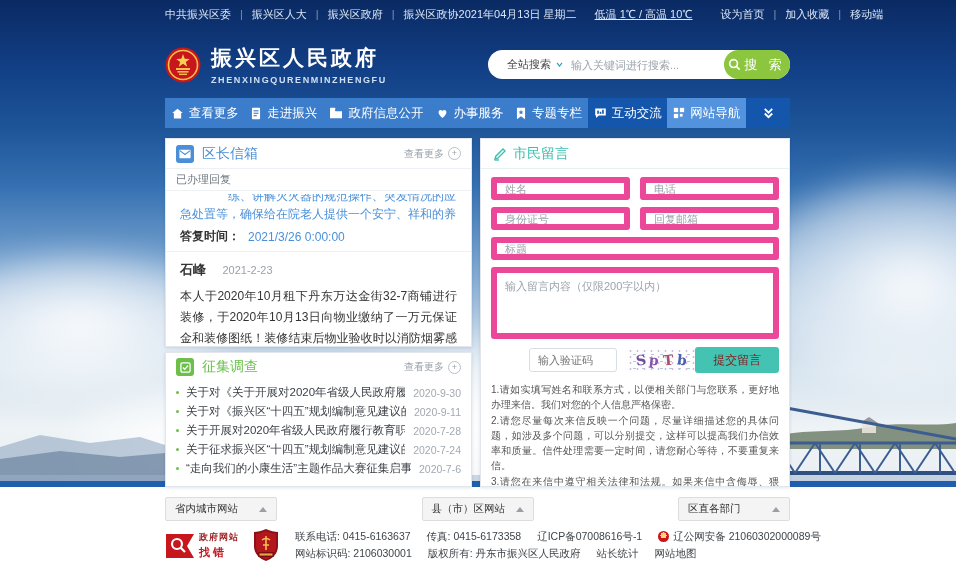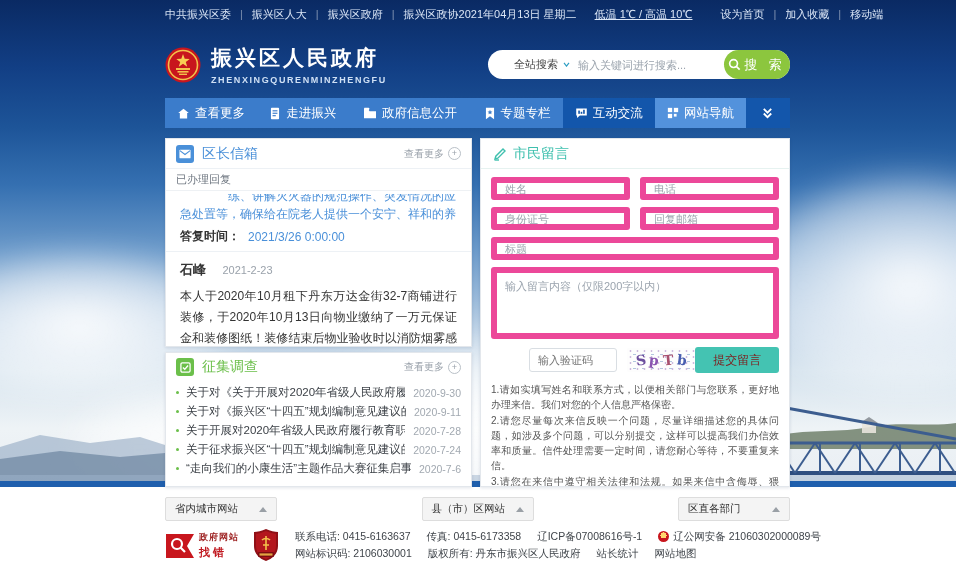--- a/index.html
+++ b/index.html
@@ -34,7 +34,7 @@
   .site-title { font-size:21px; font-weight:bold; color:#fff; letter-spacing:3px; font-family:"Liberation Serif", serif; }
   .site-sub { font-size:9px; color:#cfe0f5; letter-spacing:1.6px; margin-top:3px; font-weight:bold; }
   .search { position:absolute; right:0; top:10px; width:302px; height:29px; background:#fff; border-radius:15px; display:flex; align-items:center; }
-  .search-scope { display:flex; align-items:center; padding:0 8px 0 26px; font-size:11px; color:#444; cursor:pointer; white-space:nowrap; }
+  .search-scope { display:flex; align-items:center; padding:0 8px 0 19px; font-size:11px; color:#444; cursor:pointer; white-space:nowrap; }
   .search-scope .chev { margin-left:5px; width:7px; height:5px; }
   .search-input { flex:1; border:none; outline:none; font-size:11px; color:#555; background:transparent; min-width:0; }
   .search-input::placeholder { color:#9aa3ad; }

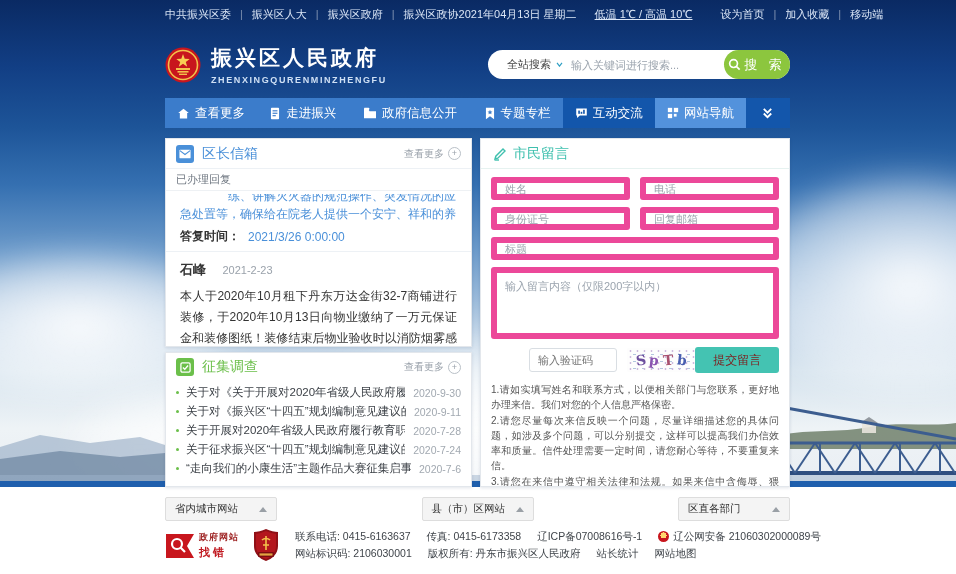--- a/index.html
+++ b/index.html
@@ -247,6 +247,12 @@
       <span>政府信息公开</span>
     </div>
     <div class="nav-item">
+      <svg width="13" height="12" viewBox="0 0 16 14">
+          <path d="M8 13 C1.5 8.2 2.6 3.2 5.6 3.2 C7.2 3.2 8 4.4 8 4.4 C8 4.4 8.8 3.2 10.4 3.2 C13.4 3.2 14.5 8.2 8 13 Z" fill="#fff"></path>
+        </svg>
+      <span>办事服务</span>
+    </div>
+    <div class="nav-item">
       <svg width="12" height="13" viewBox="0 0 14 16">
           <path d="M2 1 H12 V15 L7 11.5 L2 15 Z" fill="#fff"></path>
           <polygon points="7,3.4 7.9,5.4 10,5.6 8.4,7 8.9,9 7,7.9 5.1,9 5.6,7 4,5.6 6.1,5.4" fill="#3b7ccb"></polygon>

